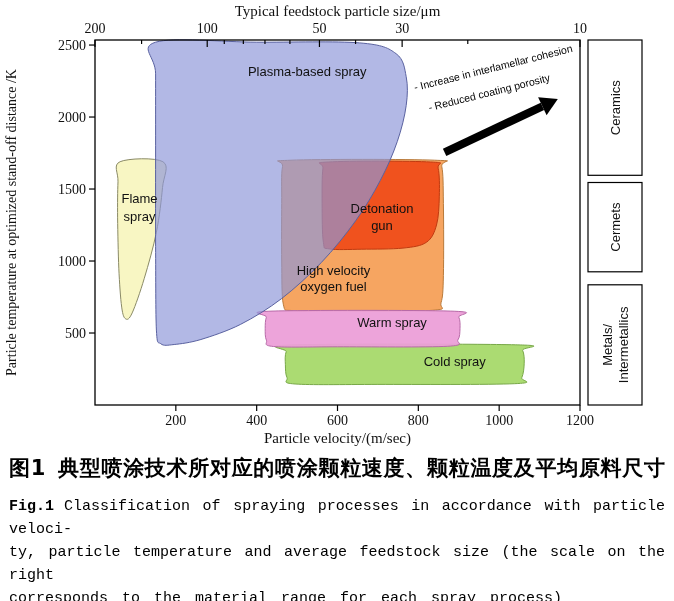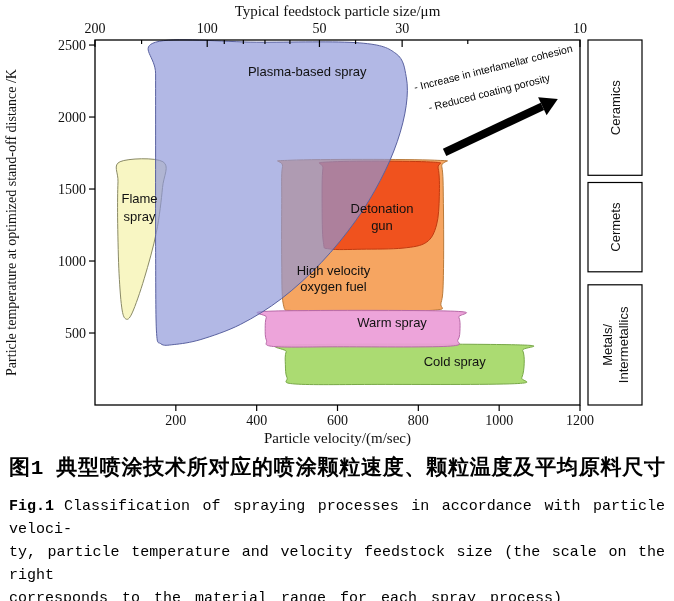--- a/index.html
+++ b/index.html
@@ -8,7 +8,7 @@
   svg{display:block;}
   .caption{padding:6px 9px 0 9px;}
   .cap-zh{font-family:"DejaVu Sans","Liberation Sans",sans-serif;font-weight:bold;font-size:21px;line-height:25px;}
-  .zl.jz{text-align:justify;text-align-last:justify;font-family:Liberation Mono, monospace;}
+  .zl.jz{text-align:justify;text-align-last:justify;}
   .zlab{margin-right:12px;}
   .cap-en{margin-top:14px;font-family:Liberation Mono, monospace;font-size:15px;line-height:23px;}
   .cap-en .el{text-align:justify;text-align-last:justify;}

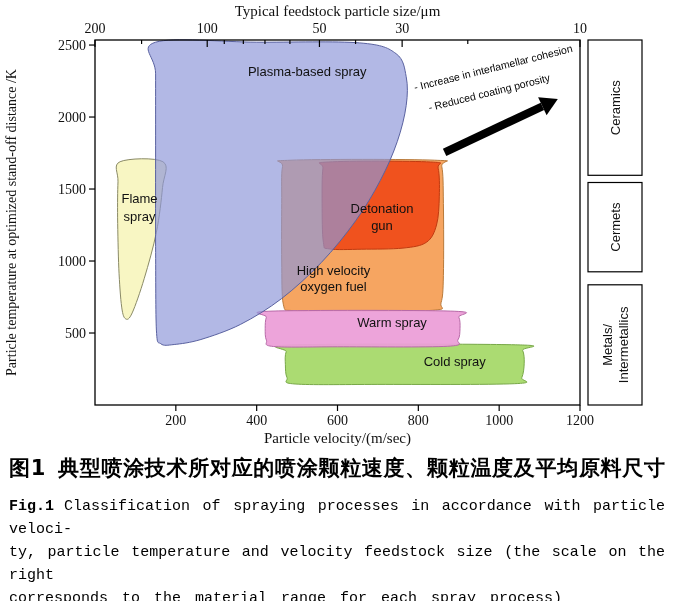--- a/index.html
+++ b/index.html
@@ -108,7 +108,7 @@
     </div>
     <div class="cap-en">
       <div class="el"><span class="elab">Fig.1</span><span>Classification of spraying processes in accordance with particle veloci-</span></div>
-      <div class="el">ty, particle temperature and velocity feedstock size (the scale on the right</div>
+      <div class="el">ty, particle temperature and average feedstock size (the scale on the right</div>
       <div class="el last">corresponds to the material range for each spray process)</div>
     </div>
   </div>

